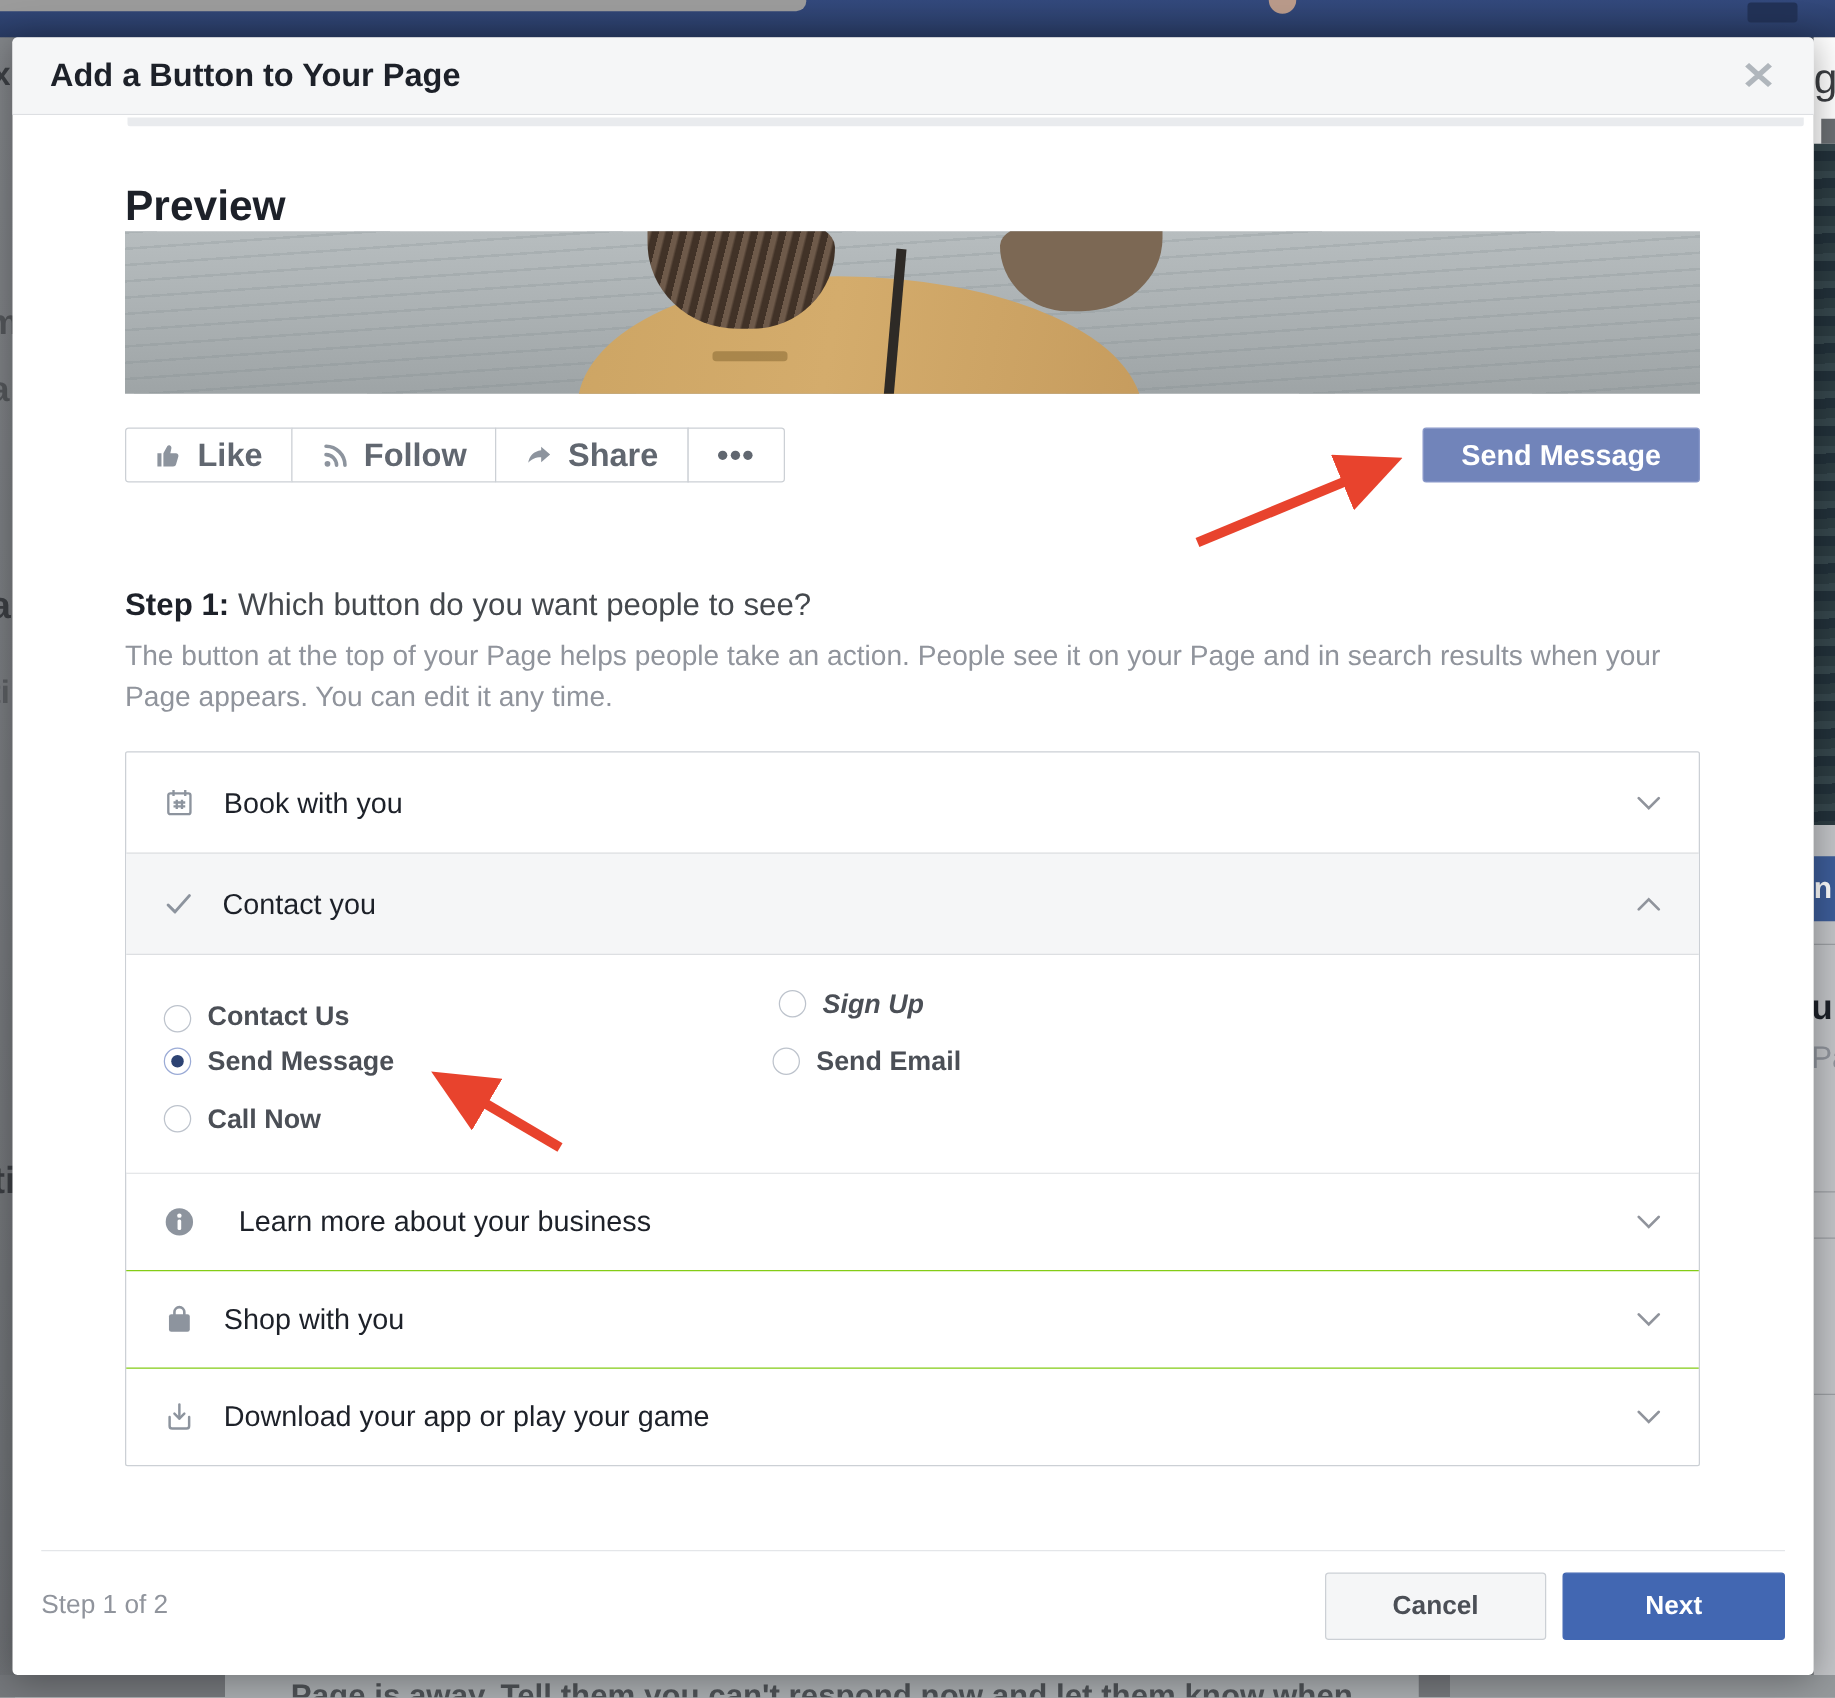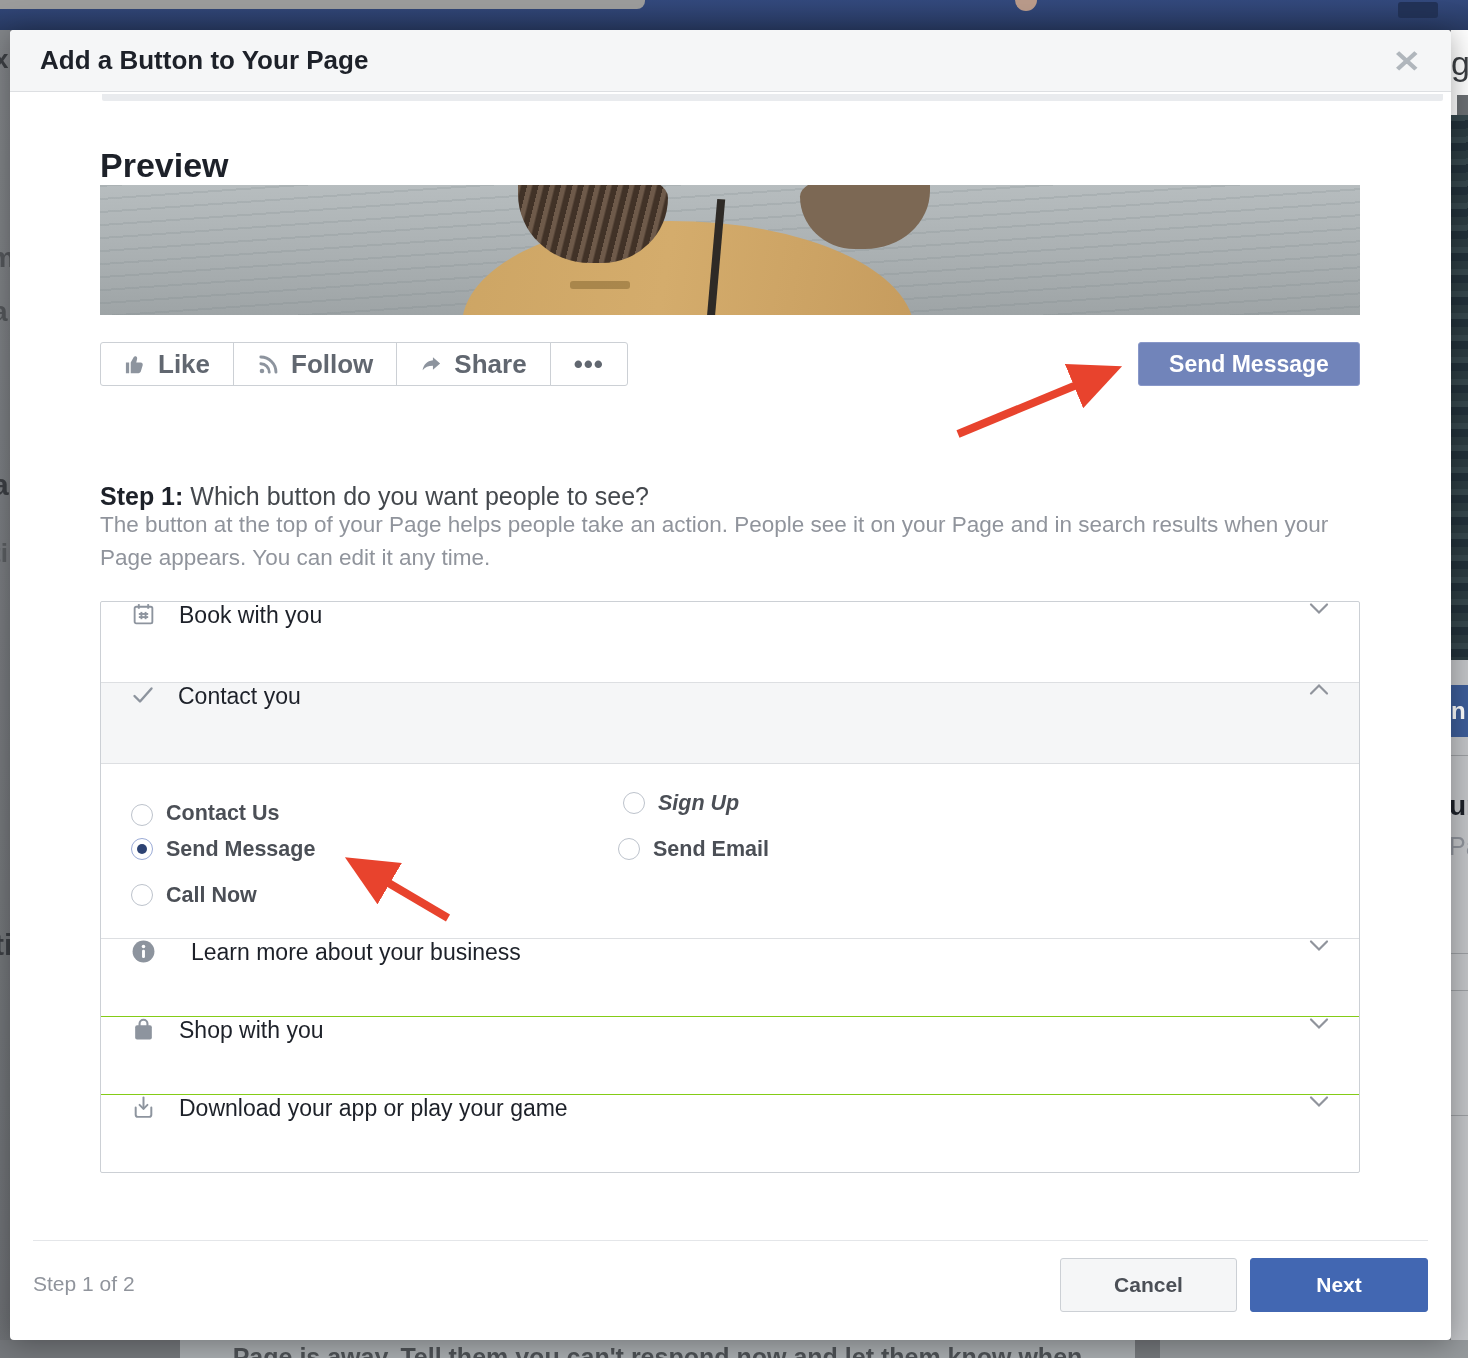--- a/index.html
+++ b/index.html
@@ -63,7 +63,7 @@
     color:#fff;font-size:23px;font-weight:bold;display:flex;align-items:center;justify-content:center;box-sizing:border-box;cursor:pointer;}
 
   
-  .step-heading{position:absolute;top:452px;font-size:25px;color:#44484d;}
+  .step-heading{position:absolute;top:440px;font-size:25px;color:#44484d;}
   .step-heading b{color:#1d2129;}
   .step-desc{position:absolute;top:478px;width:1240px;font-size:22.5px;line-height:33px;color:#90949c;}
 

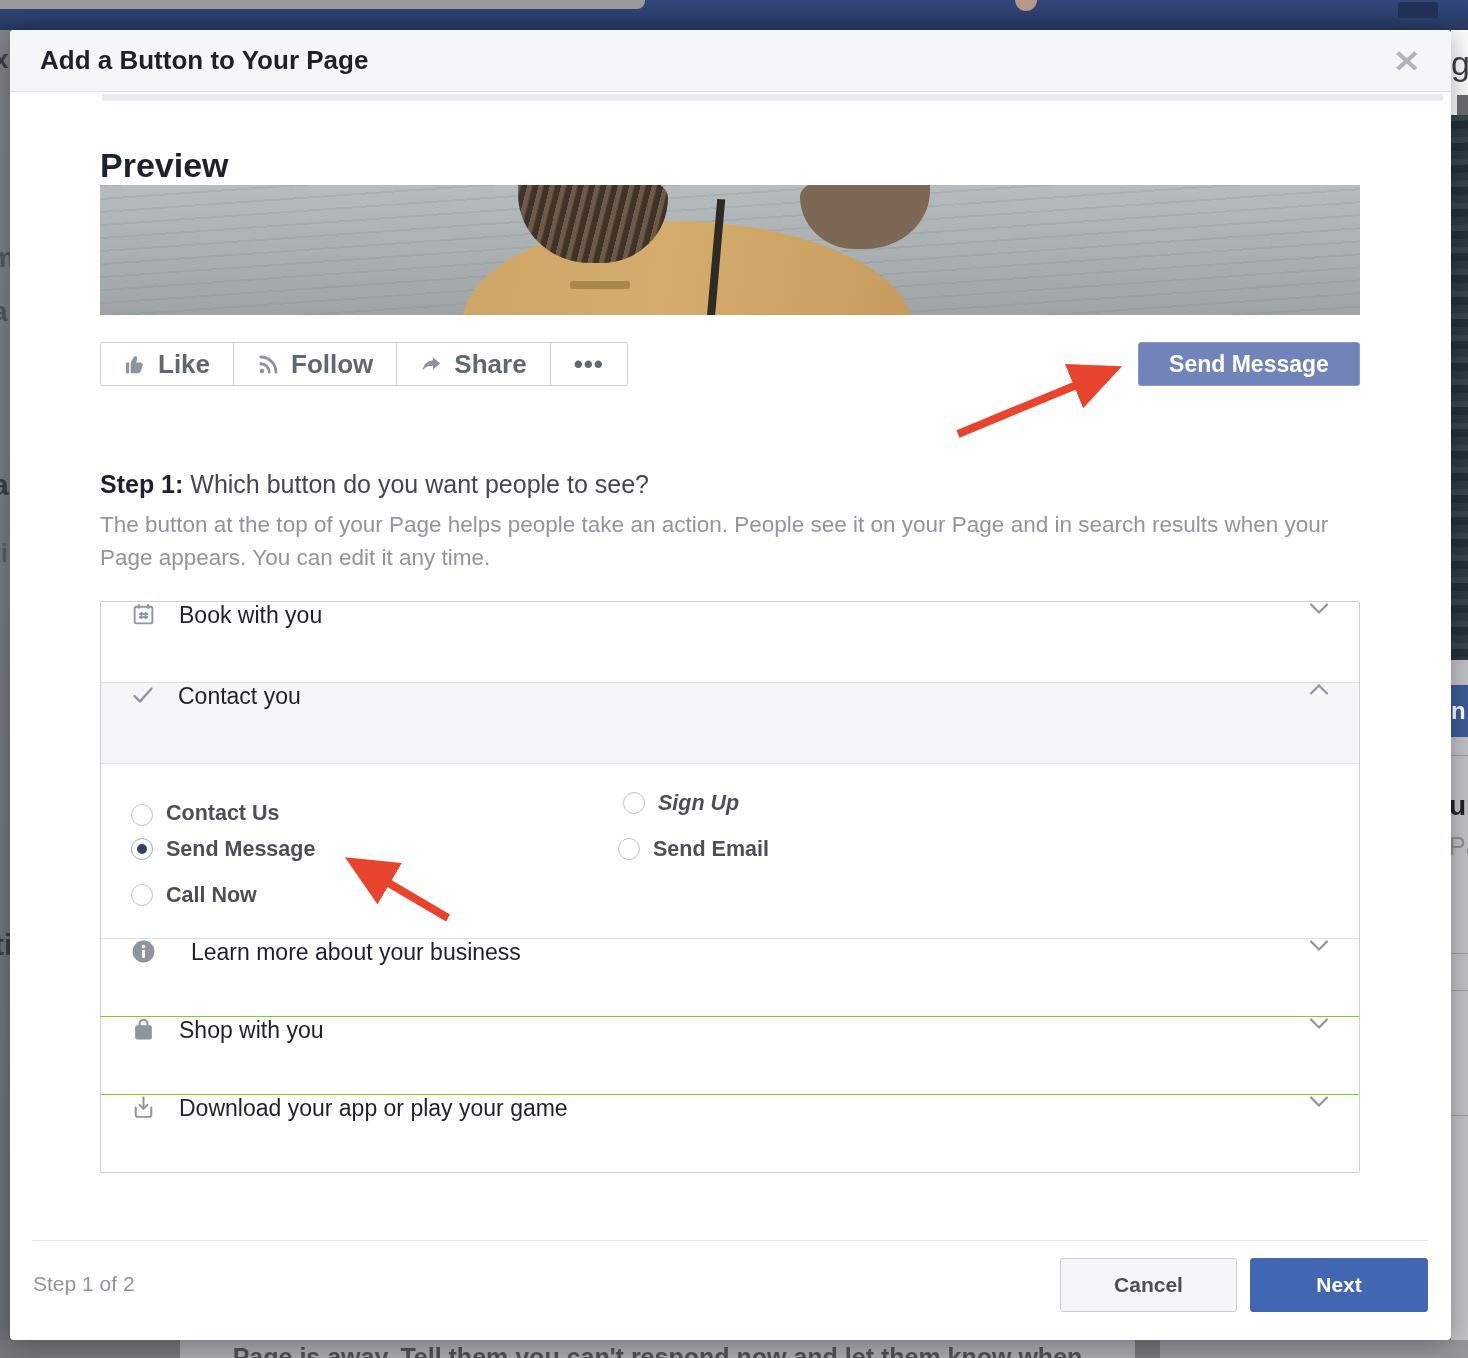--- a/index.html
+++ b/index.html
@@ -69,7 +69,7 @@
 
   
   .accordion{position:absolute;top:571px;width:1260px;border:1px solid #ccd0d5;border-radius:2px;box-sizing:border-box;background:#fff;}
-  .acc-row{display:flex;padding:0 30px;cursor:pointer;}
+  .acc-row{display:flex;align-items:center;padding:0 30px;cursor:pointer;}
   .acc-row .label{margin-left:23px;font-size:23px;color:#1d2129;}
   .acc-row .chev{margin-left:auto;}
   .row-book{height:80px;}

